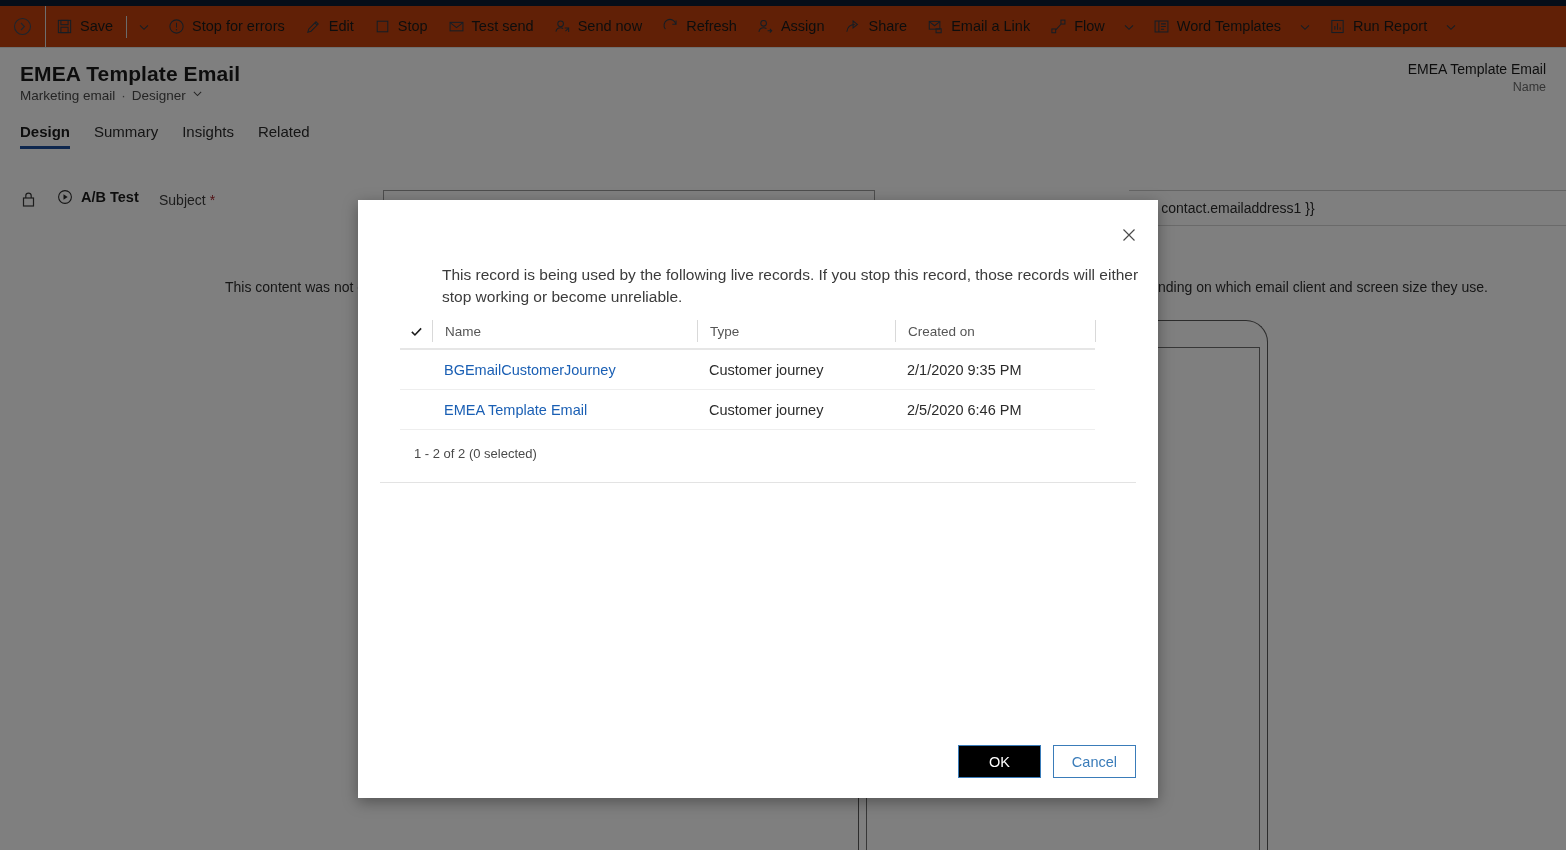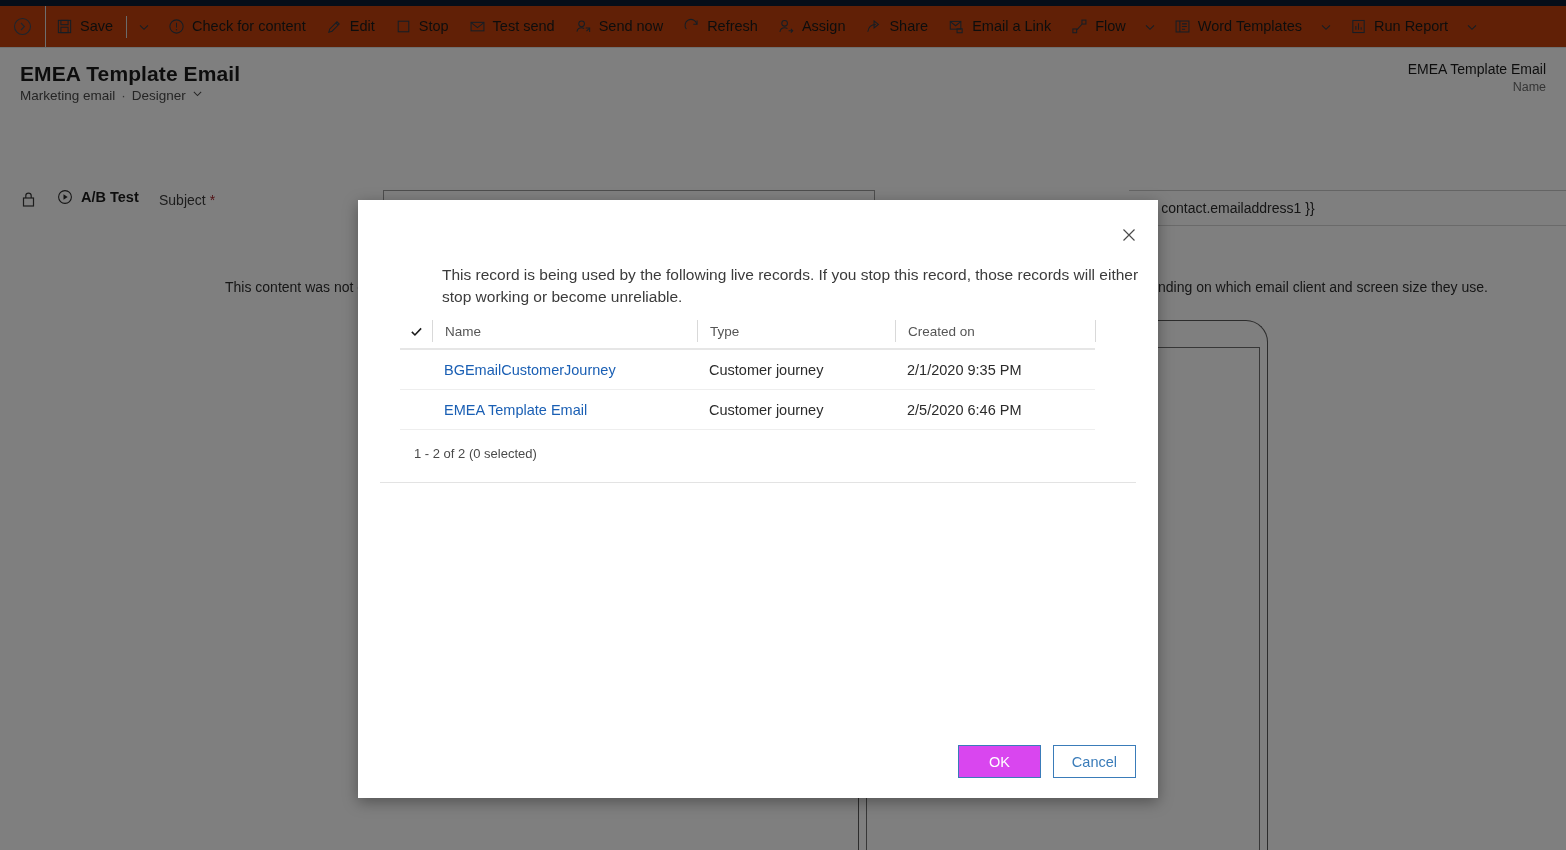--- a/index.html
+++ b/index.html
@@ -274,7 +274,7 @@
             <circle cx="9" cy="12.4" r=".75" fill="#2b3a4a" stroke="none"></circle>
           </svg>
         </span>
-        <span class="lbl">Check for content</span>
+        <span class="lbl">Stop for errors</span>
       </div>
       <div class="cb-item">
         <span class="ico">

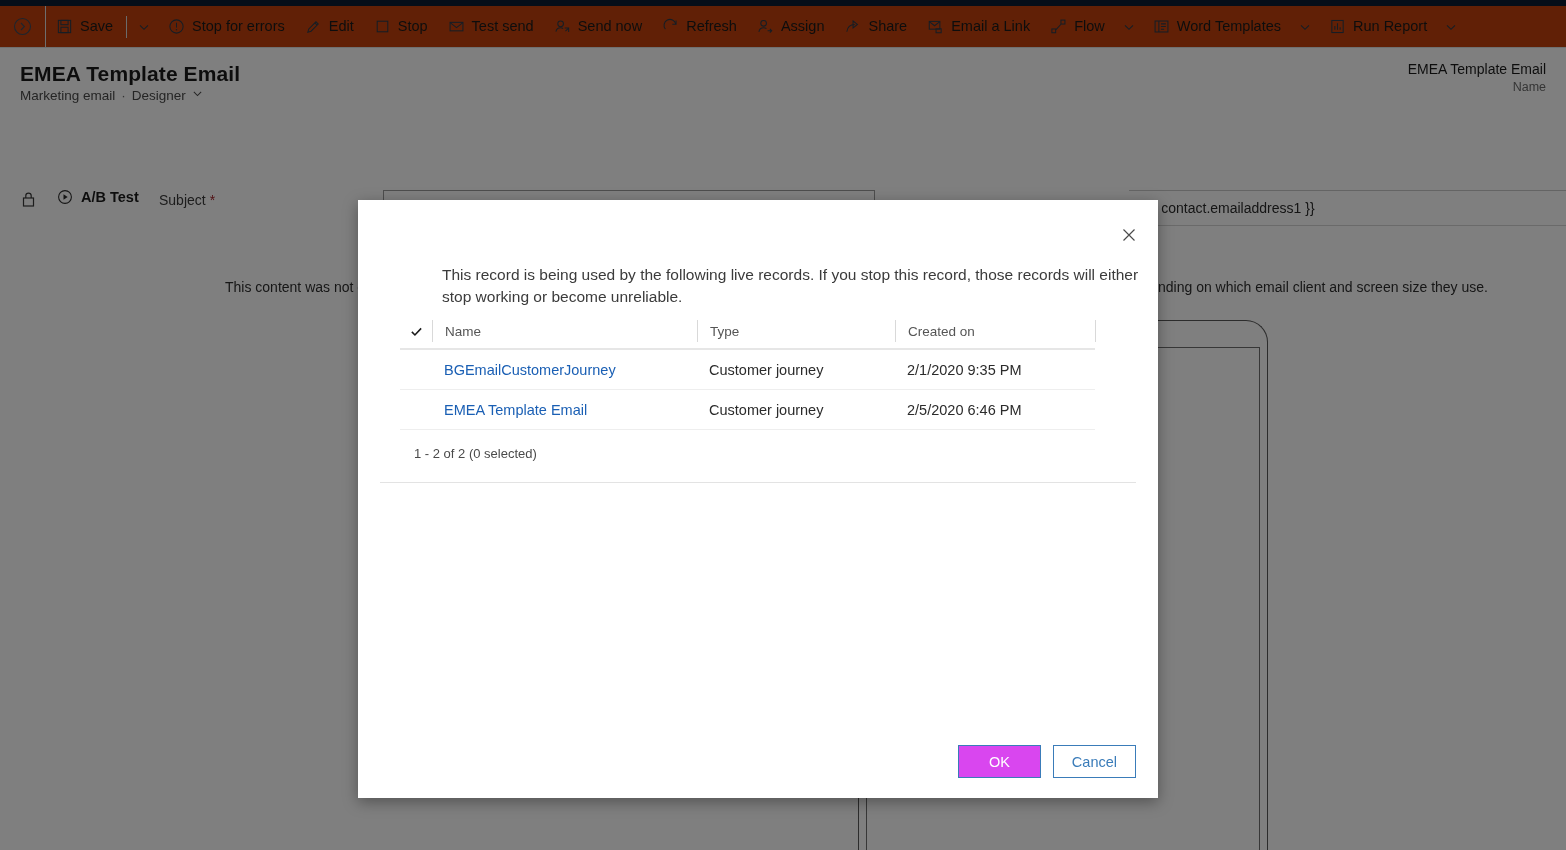--- a/index.html
+++ b/index.html
@@ -421,6 +421,12 @@
       <div class="k">Name</div>
     </div>
 
+    <div class="tabs" id="tabs">
+        <div class="tab active">Design</div>
+        <div class="tab">Summary</div>
+        <div class="tab">Insights</div>
+        <div class="tab">Related</div>
+      </div>
   </div>
 
   <div class="designer-body">

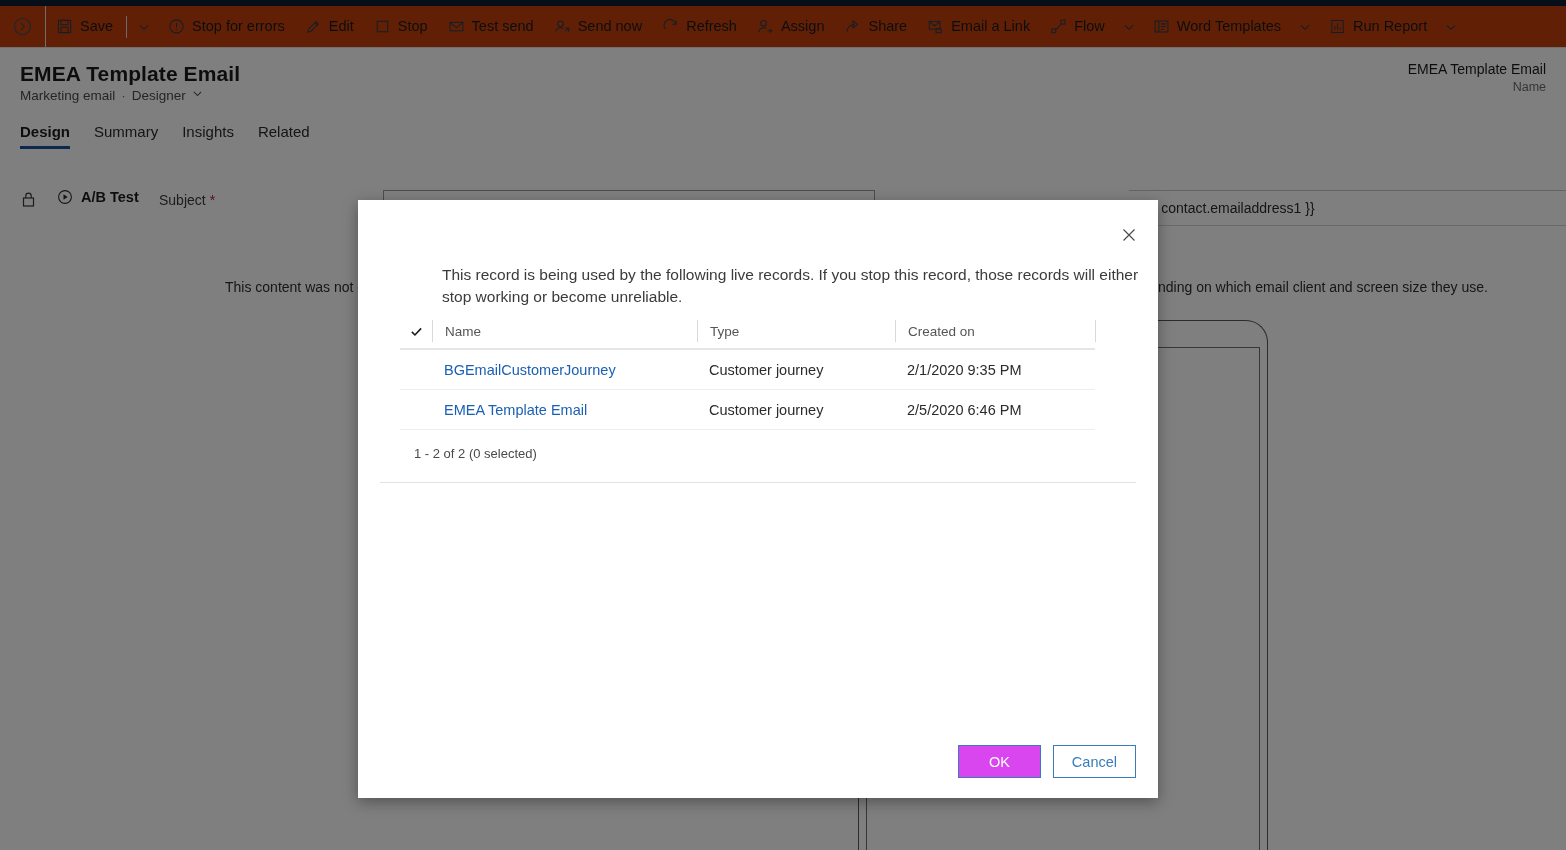--- a/index.html
+++ b/index.html
@@ -229,7 +229,7 @@
     display: inline-flex; align-items: center; justify-content: center;
     border: 1px solid transparent; cursor: pointer;
   }
-  .btn-primary { background: #d946ef; color: #ffffff; border-color: #3a7cb9; }
+  .btn-primary { background: #000000; color: #ffffff; border-color: #3a7cb9; }
   .btn-secondary { background: #ffffff; color: #3a7cb9; border-color: #3a7cb9; }
 </style>
 </head>

